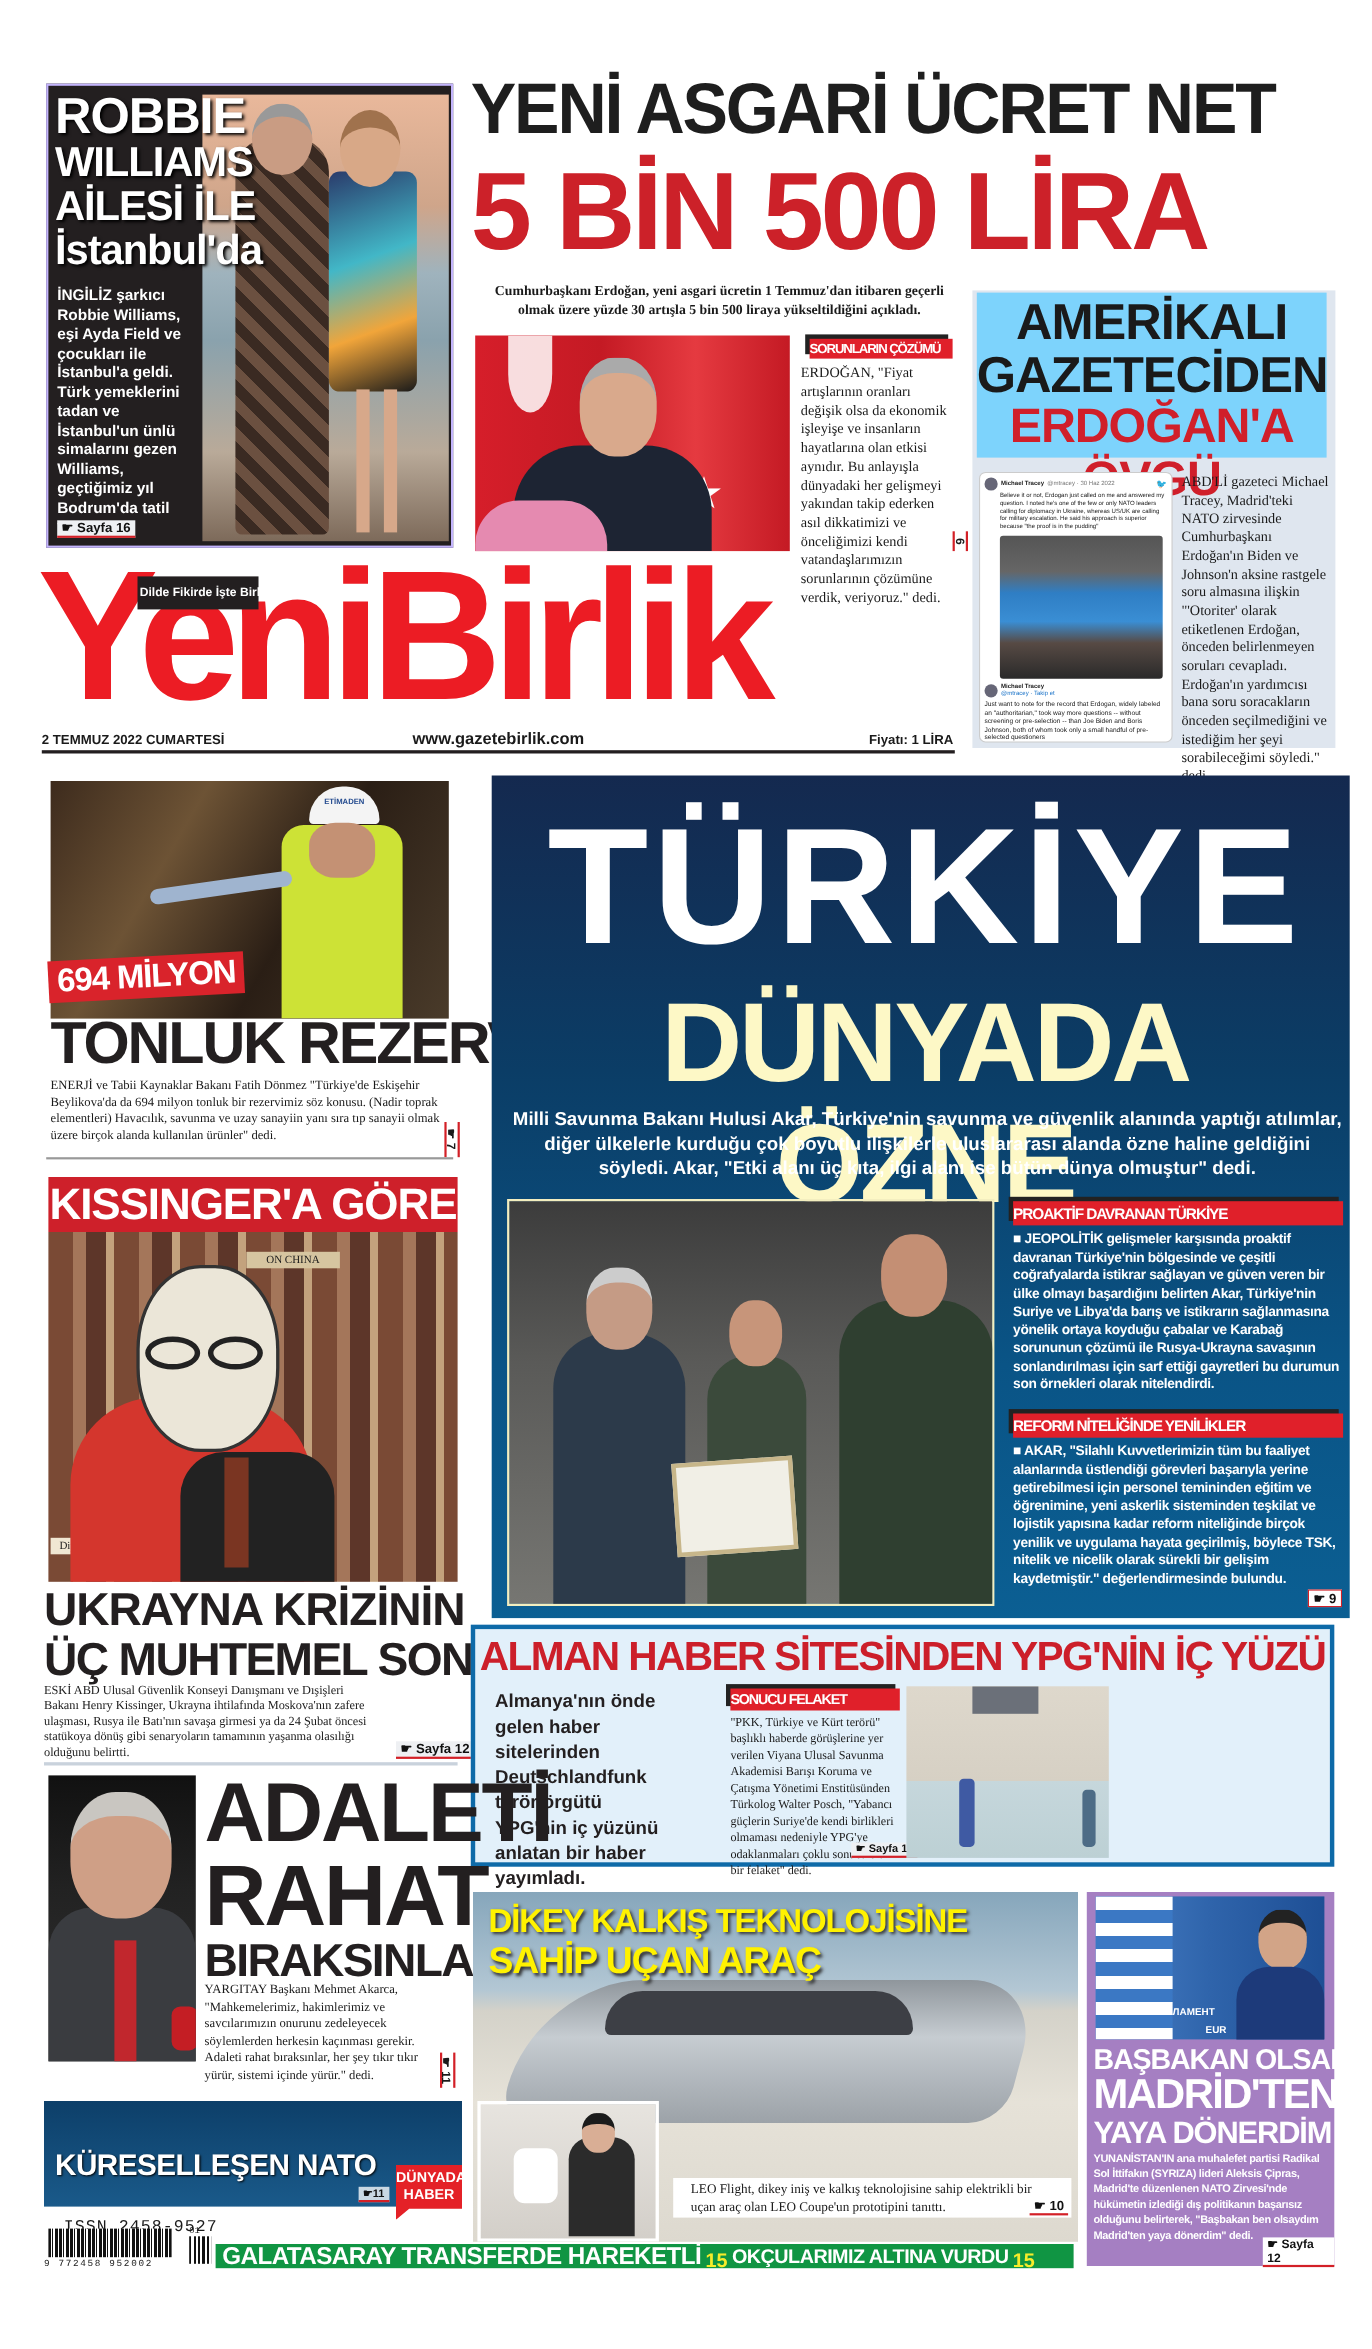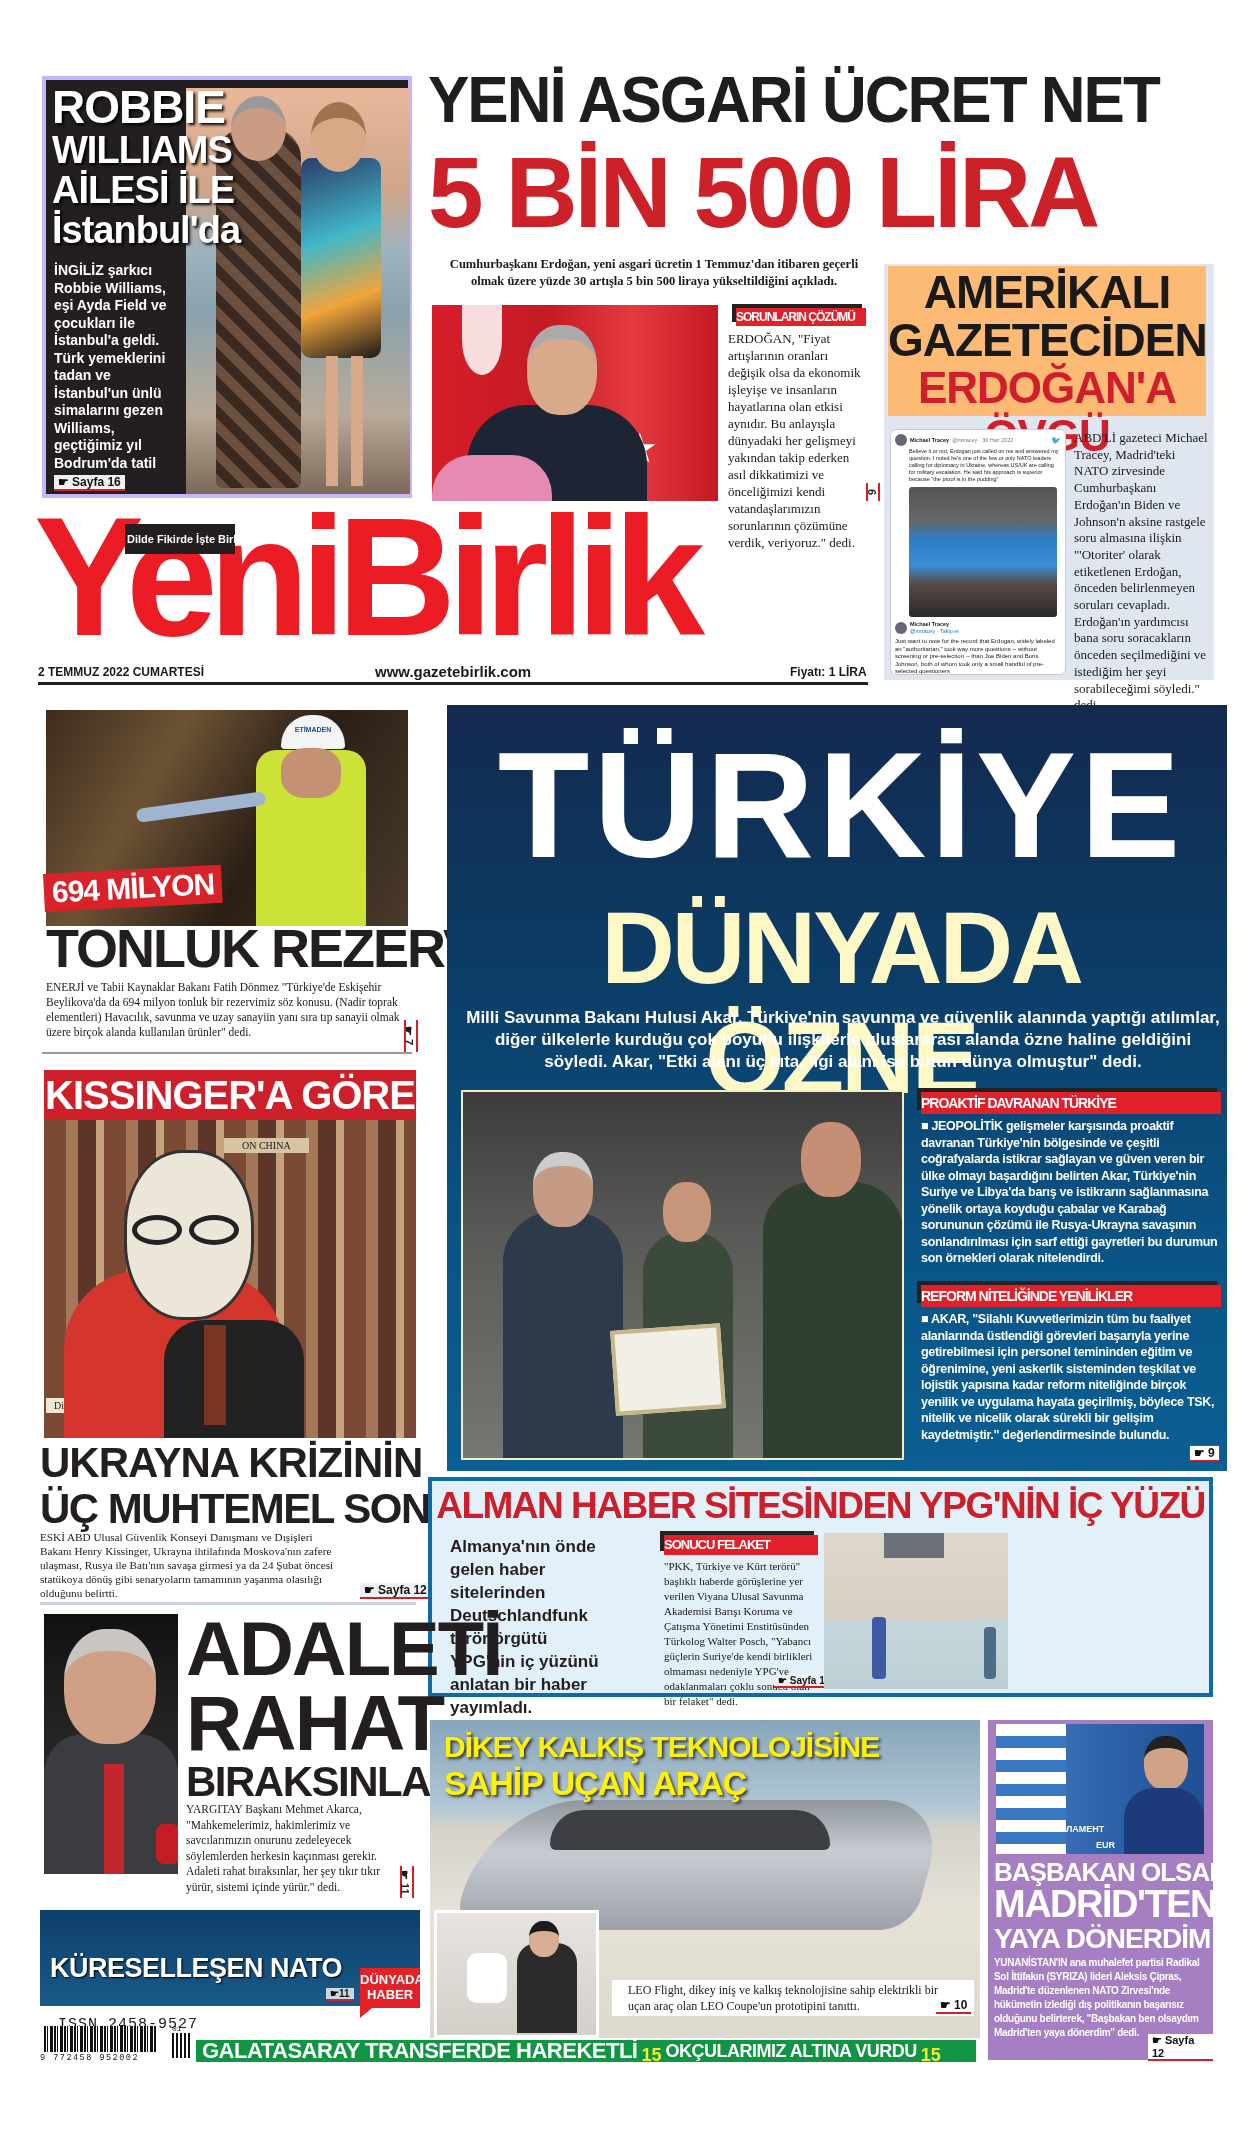--- a/index.html
+++ b/index.html
@@ -15,7 +15,7 @@
 </head>
 <body>
 
-<div class="abs" style="left:42px;top:76px;width:370px;height:422px;background:#231f20;border:4px solid #c4b5fd">
+<div class="abs" style="left:42px;top:76px;width:370px;height:422px;background:#231f20;border:2px solid #c4b5fd">
   <div class="photo" style="left:140px;top:8px;width:224px;height:406px;background:linear-gradient(180deg,#e9b89b 0%,#cfa58a 25%,#9fb3bd 40%,#8aa2ad 55%,#b9aa99 80%,#7d6a5a 100%)">
     <div style="position:absolute;left:30px;top:40px;width:85px;height:360px;background:repeating-linear-gradient(45deg,#6b5040 0 10px,#3a2a22 10px 20px);border-radius:30px 30px 6px 6px"></div>
     <div style="position:absolute;left:45px;top:8px;width:55px;height:65px;background:#c99c83;border-radius:50%;border-top:12px solid #999"></div>

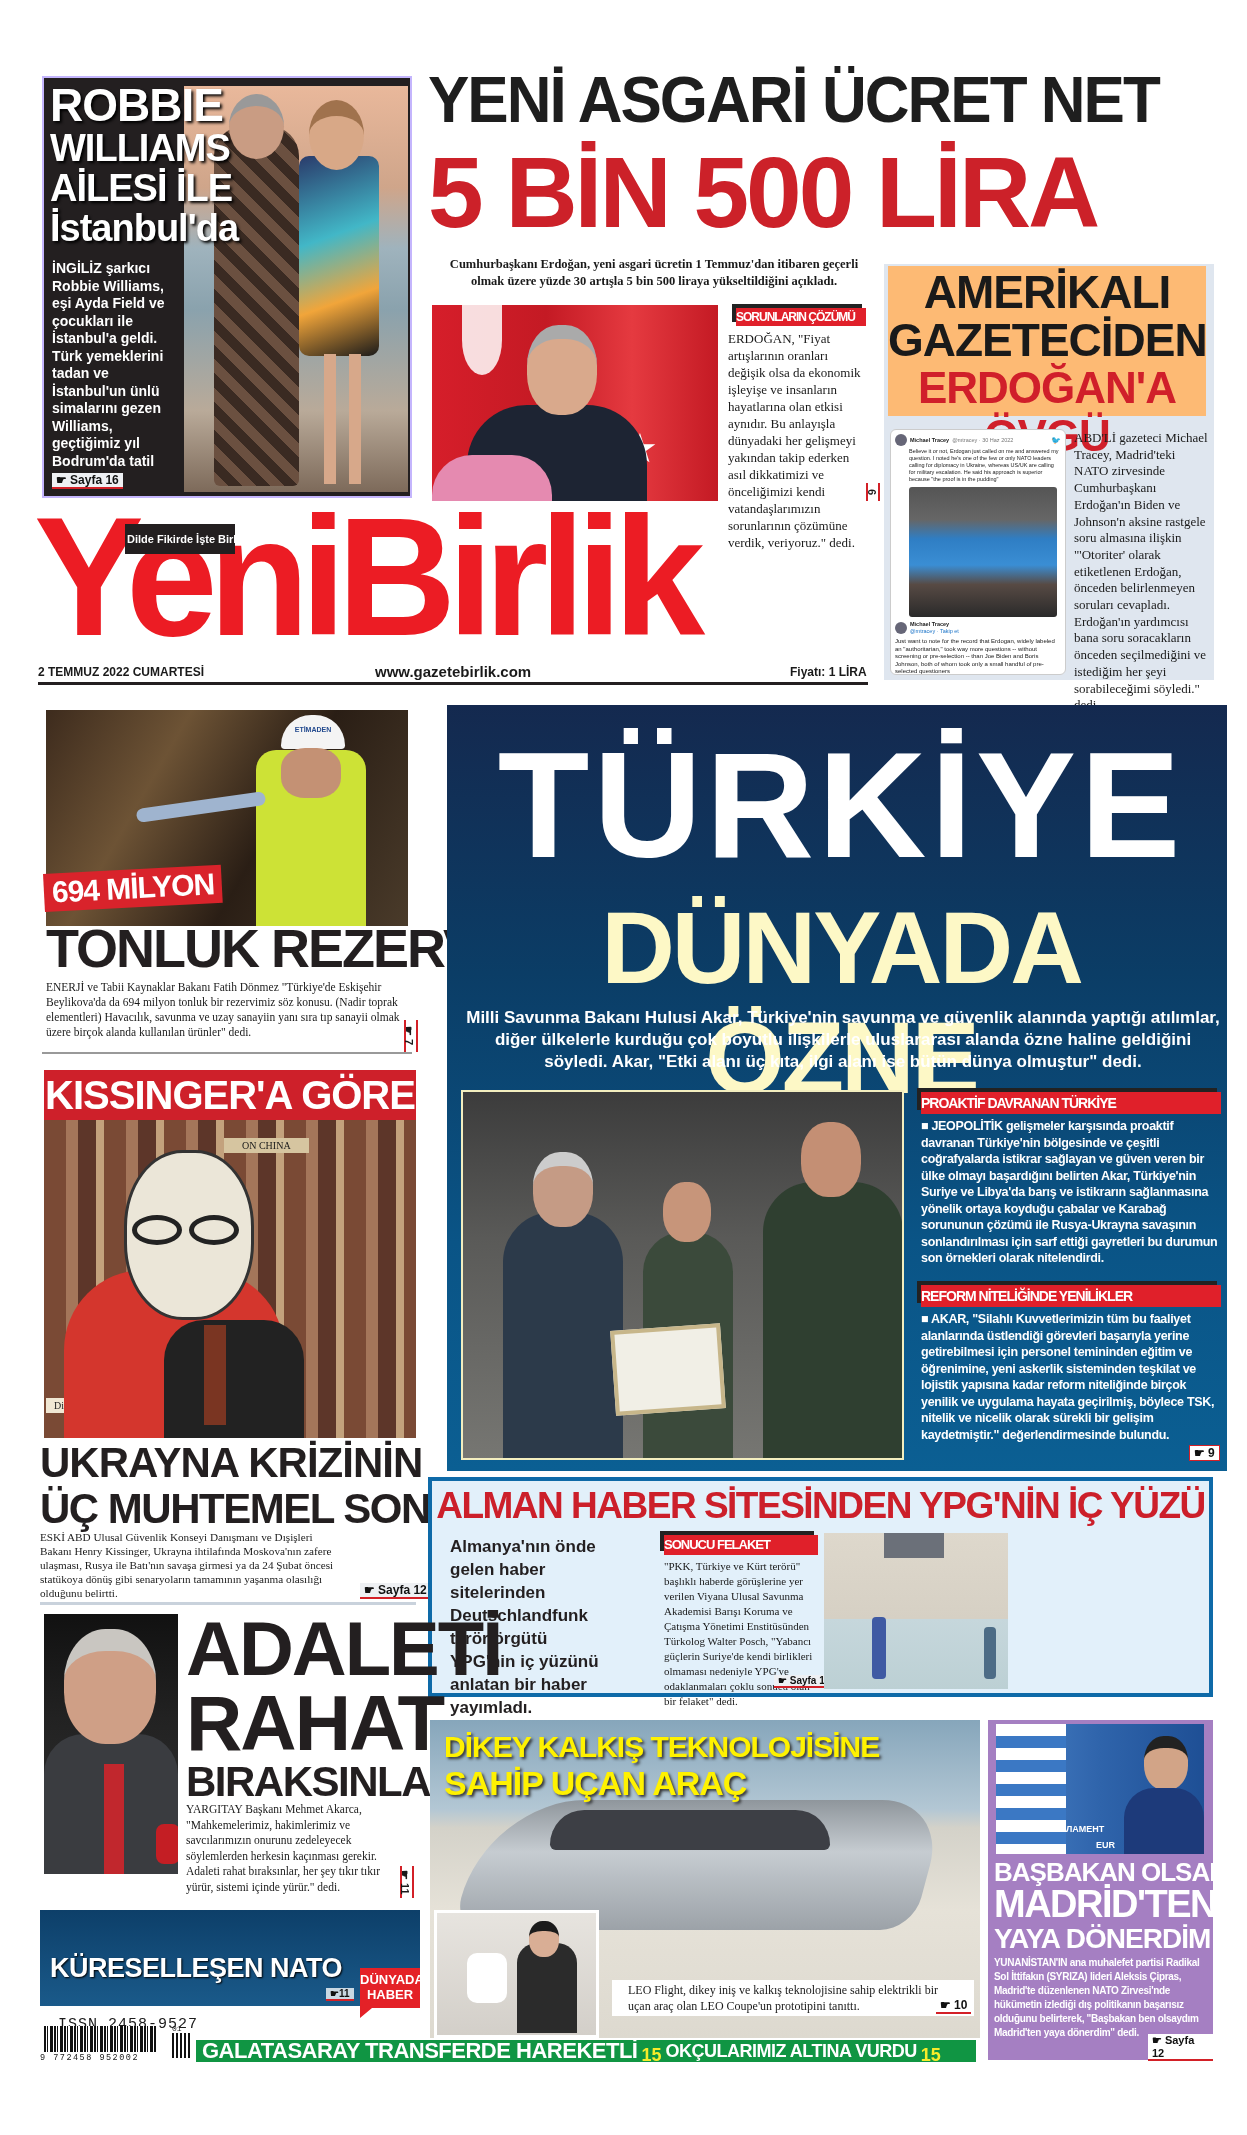--- a/index.html
+++ b/index.html
@@ -50,7 +50,7 @@
 <div class="ref-v" style="left:866px;top:483px;height:18px">6</div>
 
 <div class="abs" style="left:884px;top:264px;width:330px;height:416px;background:#dfe6ef">
-  <div style="position:absolute;left:4px;top:2px;width:318px;height:150px;background:#fdba74;text-align:center">
+  <div style="position:absolute;left:4px;top:2px;width:318px;height:150px;background:#7dd3fc;text-align:center">
     <div style="font-size:46px;font-weight:900;color:#1a1a1a;letter-spacing:-1px;line-height:48px;margin-top:2px">AMERİKALI</div>
     <div style="font-size:46px;font-weight:900;color:#1a1a1a;letter-spacing:-1px;line-height:48px">GAZETECİDEN</div>
     <div style="font-size:44px;font-weight:900;color:#d01f2a;letter-spacing:-1px;line-height:48px">ERDOĞAN'A ÖVGÜ</div>

